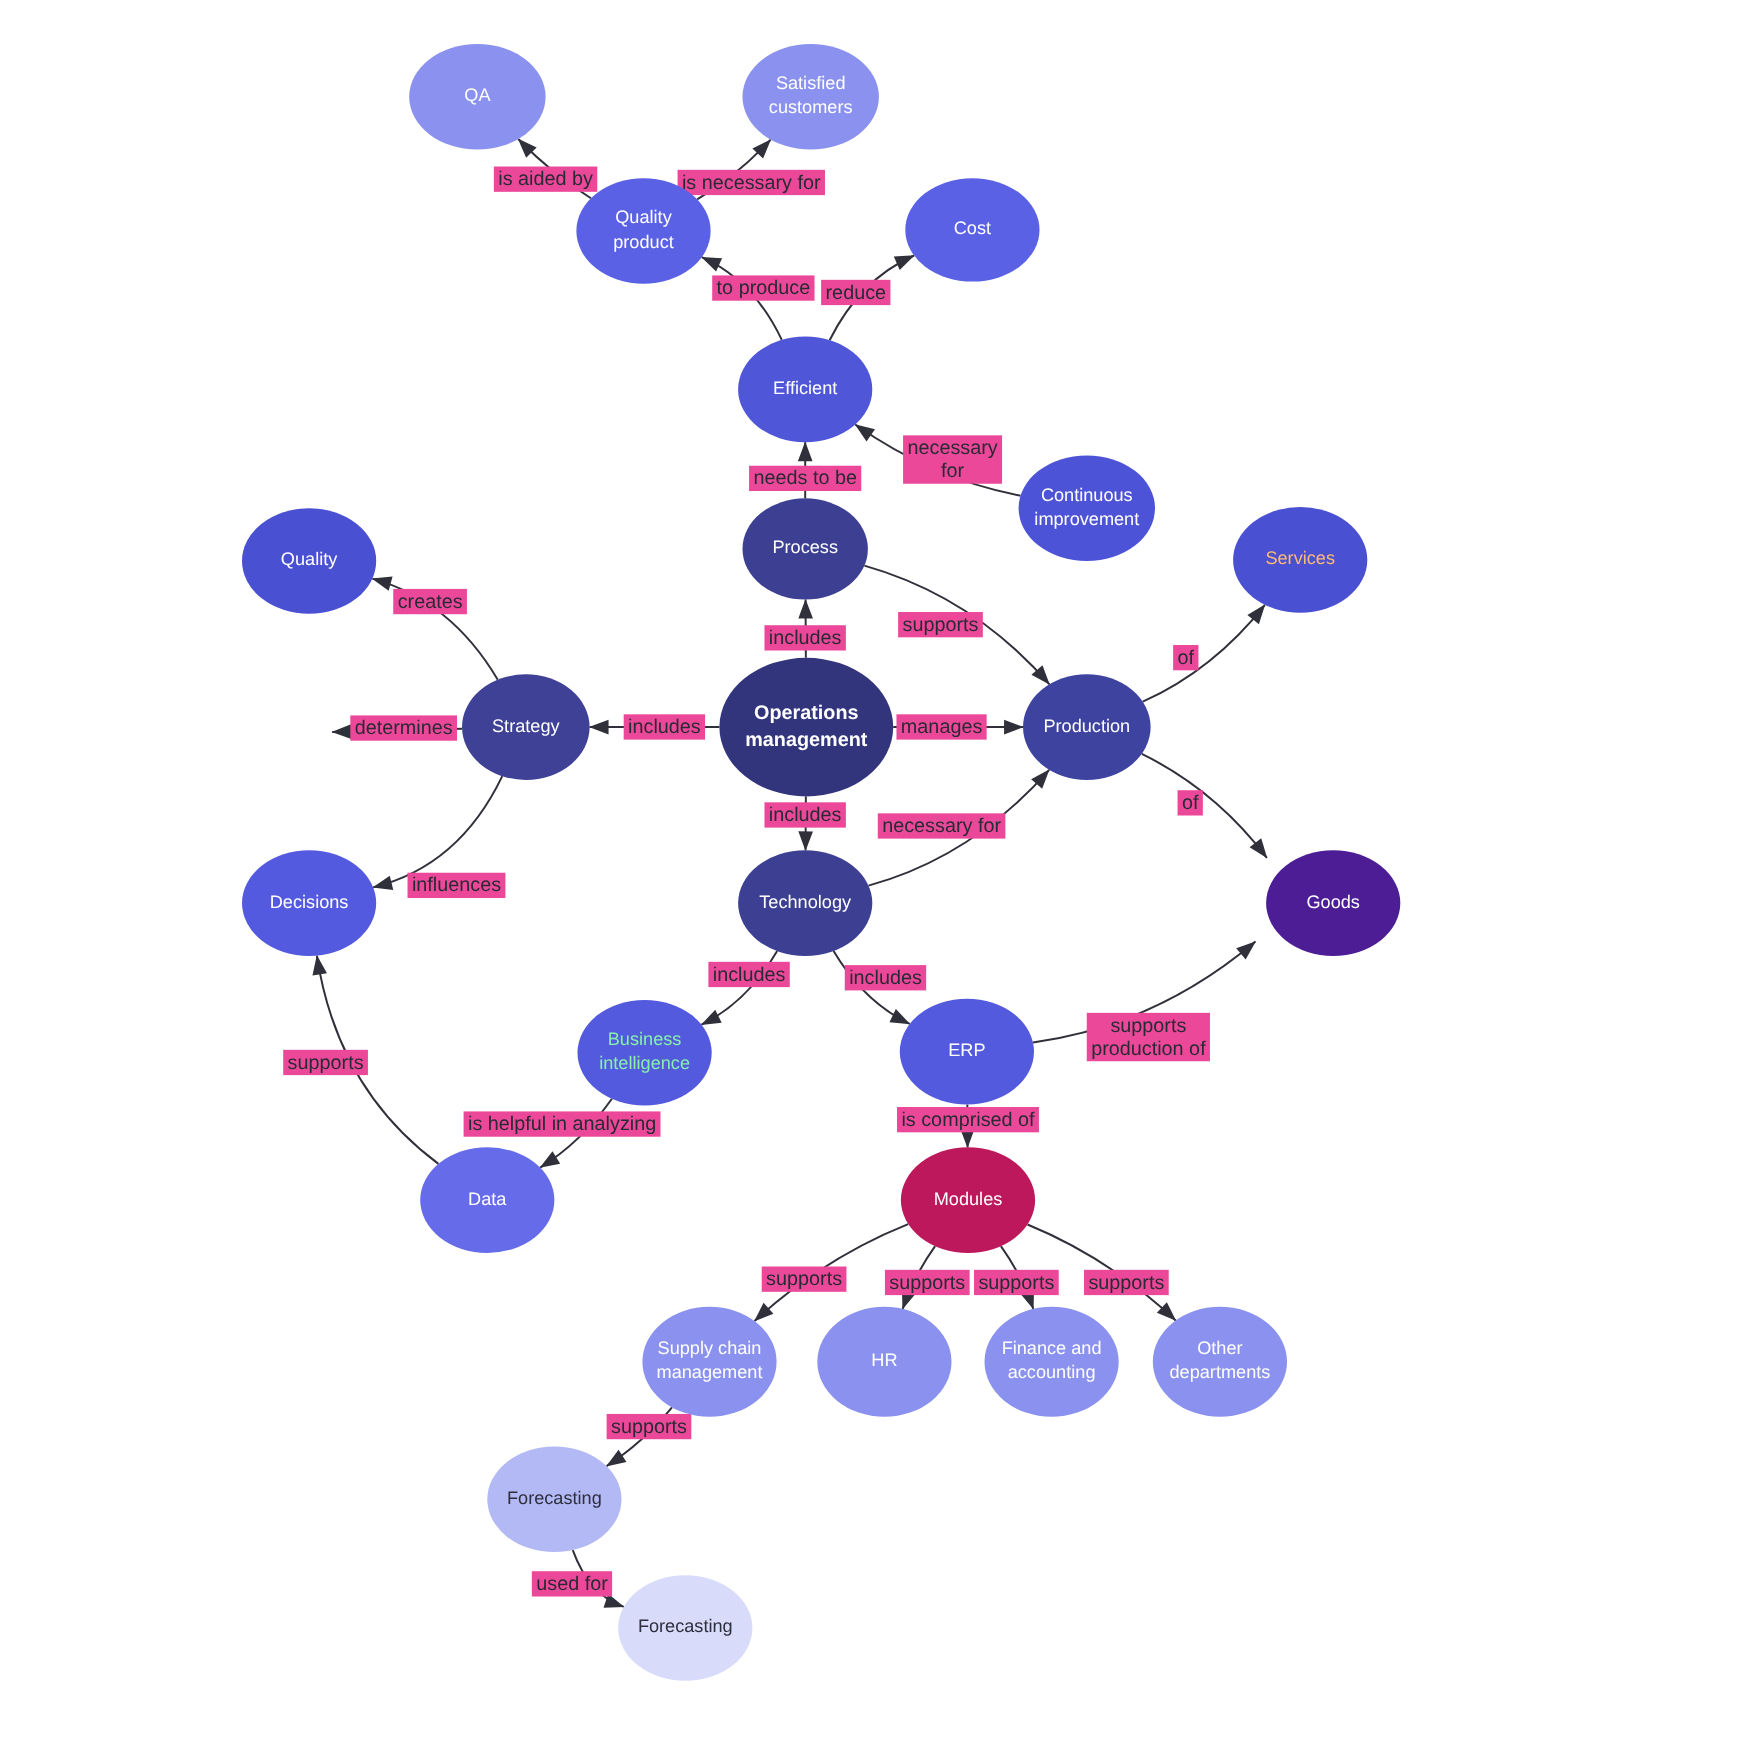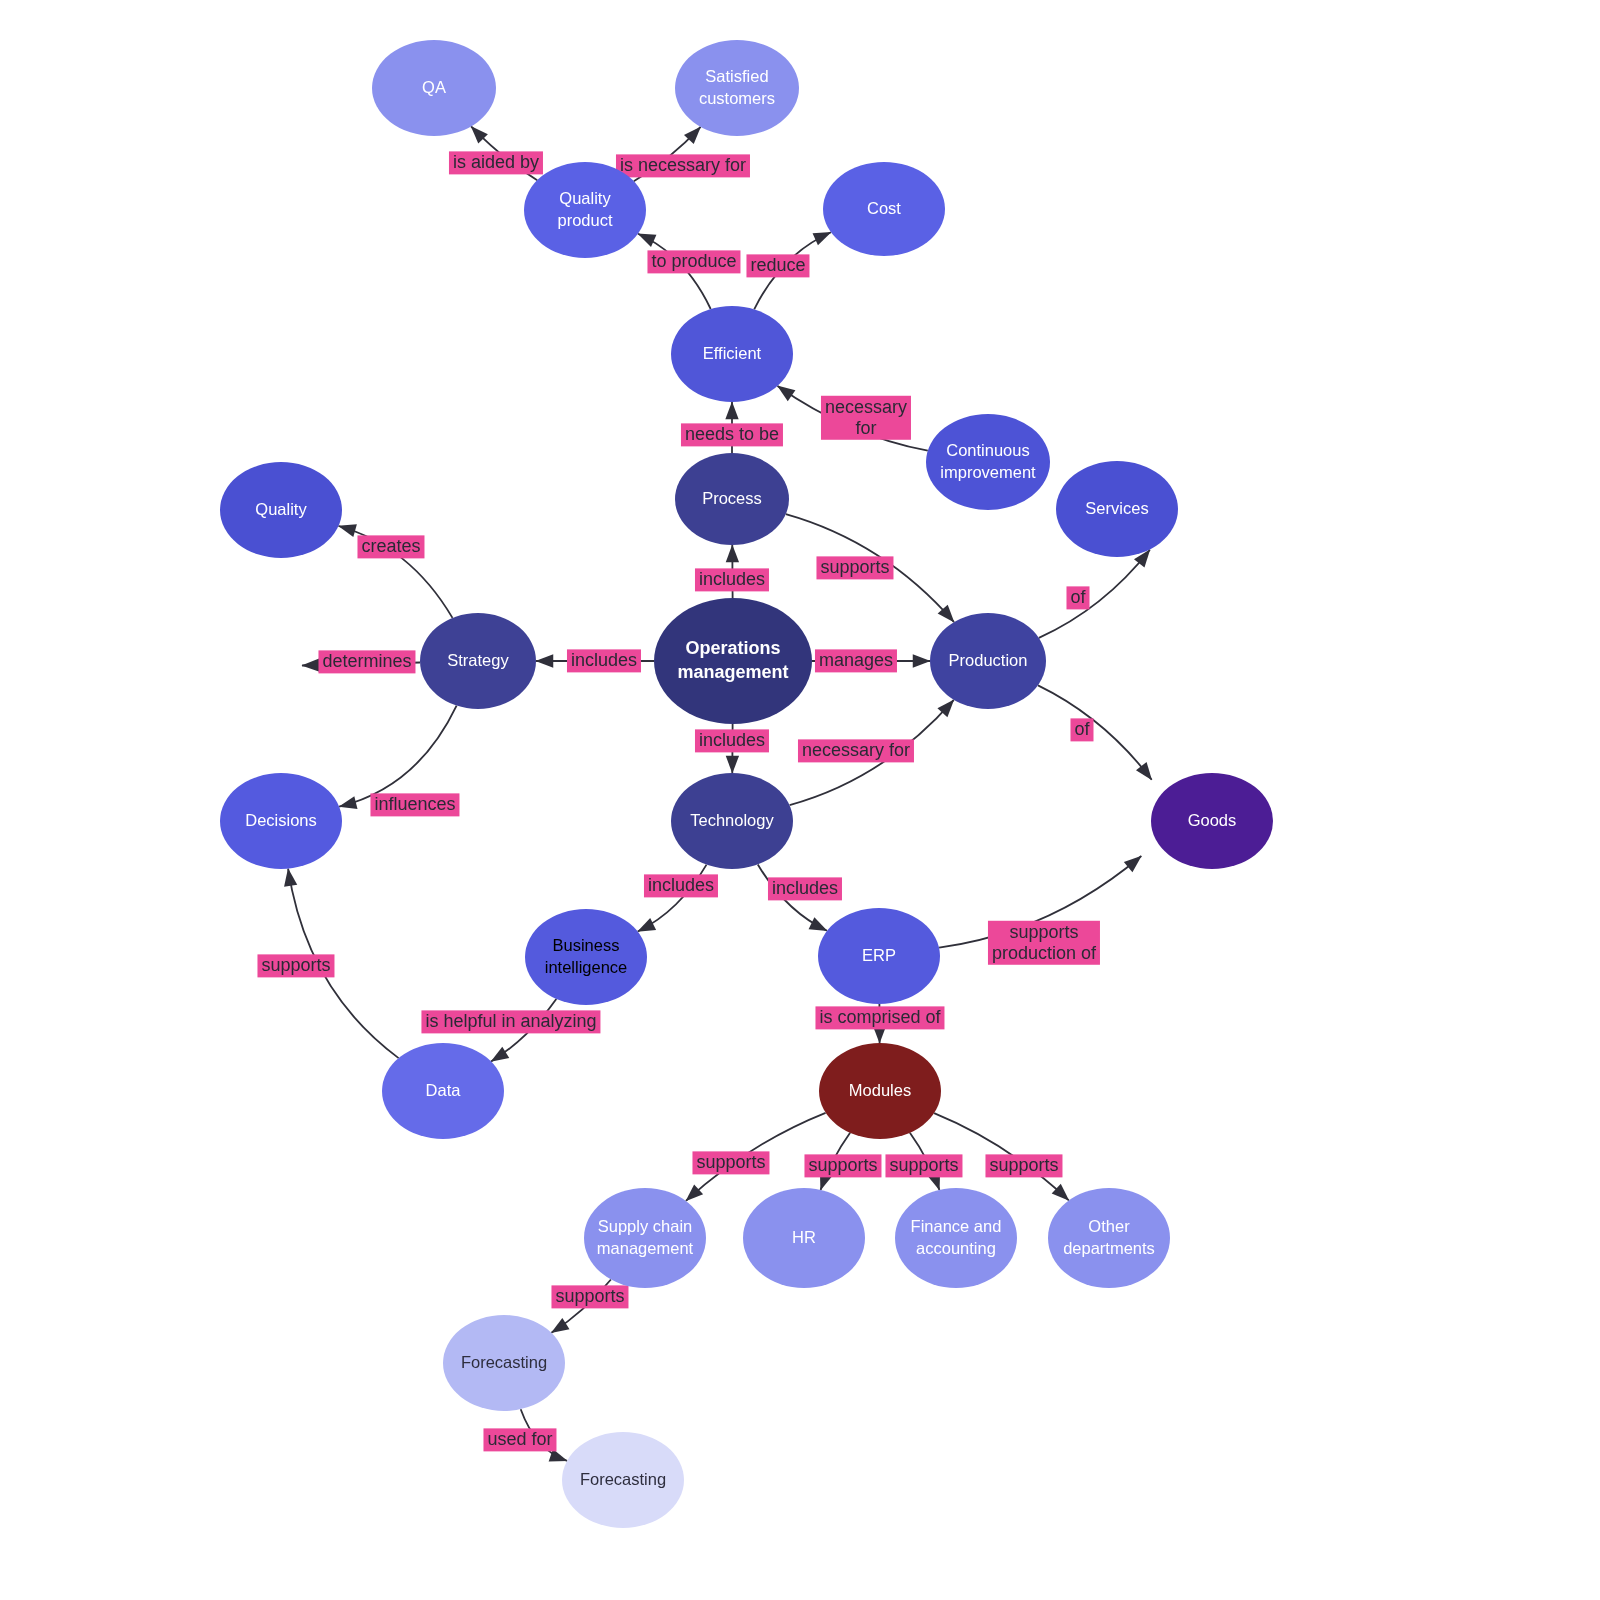--- a/index.html
+++ b/index.html
@@ -142,7 +142,7 @@
       <div class="node bold" style="left: 654px; top: 598px; width: 158px; height: 126px; background: rgb(50, 53, 123); color: rgb(255, 255, 255);">Operations
 management</div>
       <div class="node" style="left: 930px; top: 613px; width: 116px; height: 96px; background: rgb(63, 67, 160); color: rgb(255, 255, 255);">Production</div>
-      <div class="node" style="left: 1056px; top: 461px; width: 122px; height: 96px; background: rgb(74, 80, 210); color: #ffffff; text-align: right;">Services</div>
+      <div class="node" style="left: 1121px; top: 461px; width: 122px; height: 96px; background: rgb(74, 80, 210); color: #fdba74; text-align: right;">Services</div>
       <div class="node" style="left: 1151px; top: 773px; width: 122px; height: 96px; background: #4c1d95; color: rgb(255, 255, 255);">Goods</div>
       <div class="node" style="left: 220px; top: 773px; width: 122px; height: 96px; background: rgb(84, 90, 223); color: rgb(255, 255, 255);">Decisions</div>
       <div class="node" style="left: 671px; top: 773px; width: 122px; height: 96px; background: rgb(61, 64, 146); color: rgb(255, 255, 255);">Technology</div>

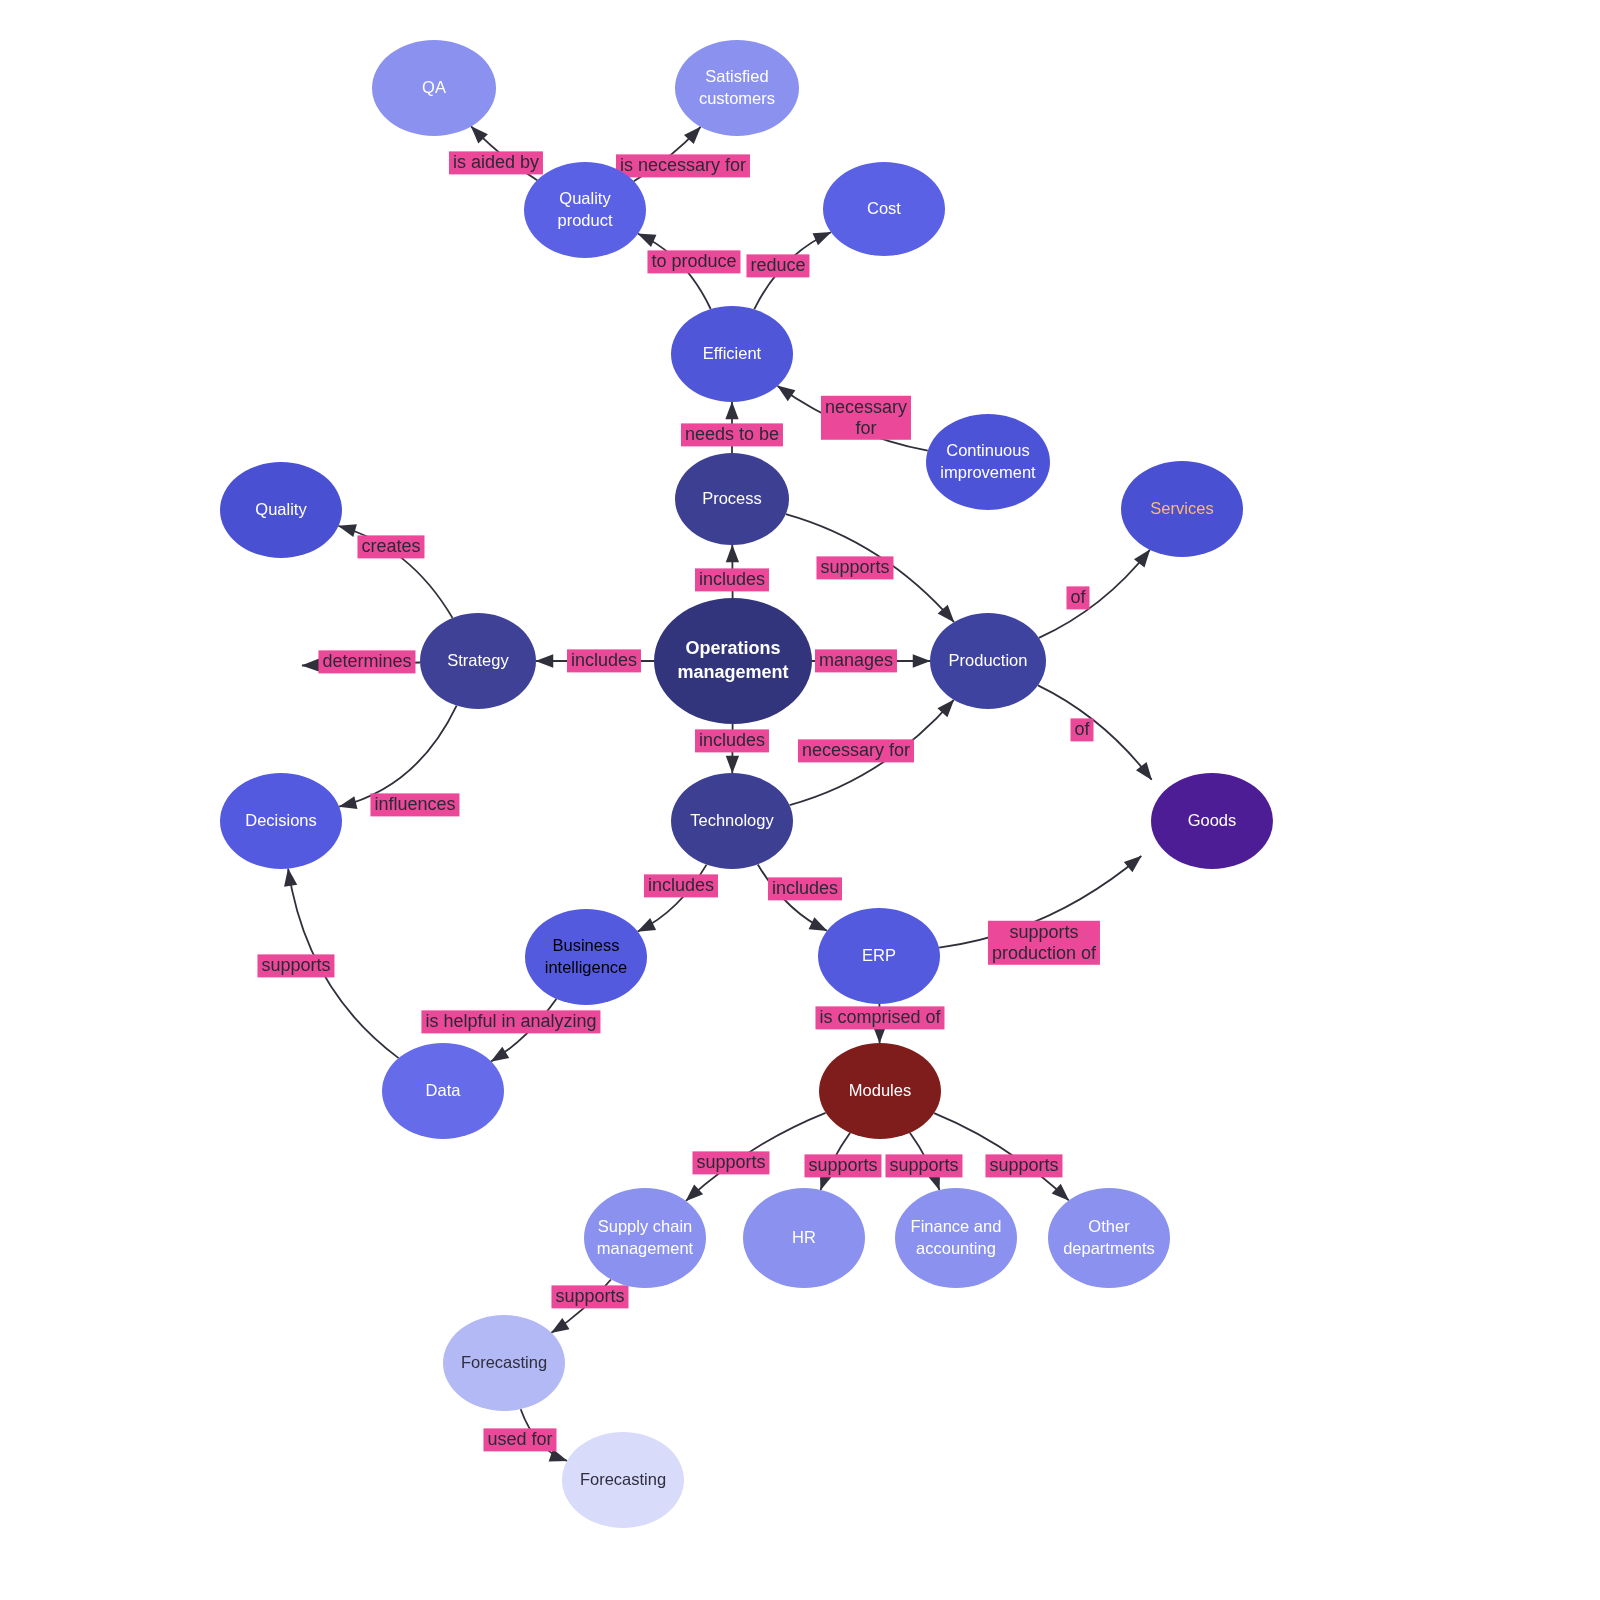--- a/index.html
+++ b/index.html
@@ -146,7 +146,7 @@
       <div class="node" style="left: 1151px; top: 773px; width: 122px; height: 96px; background: #4c1d95; color: rgb(255, 255, 255);">Goods</div>
       <div class="node" style="left: 220px; top: 773px; width: 122px; height: 96px; background: rgb(84, 90, 223); color: rgb(255, 255, 255);">Decisions</div>
       <div class="node" style="left: 671px; top: 773px; width: 122px; height: 96px; background: rgb(61, 64, 146); color: rgb(255, 255, 255);">Technology</div>
-      <div class="node" style="left: 525px; top: 909px; width: 122px; height: 96px; background: rgb(84, 90, 221); color: #000000;">Business
+      <div class="node" style="left: 525px; top: 909px; width: 122px; height: 96px; background: rgb(84, 90, 221); color: #86efac;">Business
 intelligence</div>
       <div class="node" style="left: 818px; top: 908px; width: 122px; height: 96px; background: rgb(84, 90, 221); color: rgb(255, 255, 255);">ERP</div>
       <div class="node" style="left: 382px; top: 1043px; width: 122px; height: 96px; background: rgb(101, 107, 233); color: rgb(255, 255, 255);">Data</div>

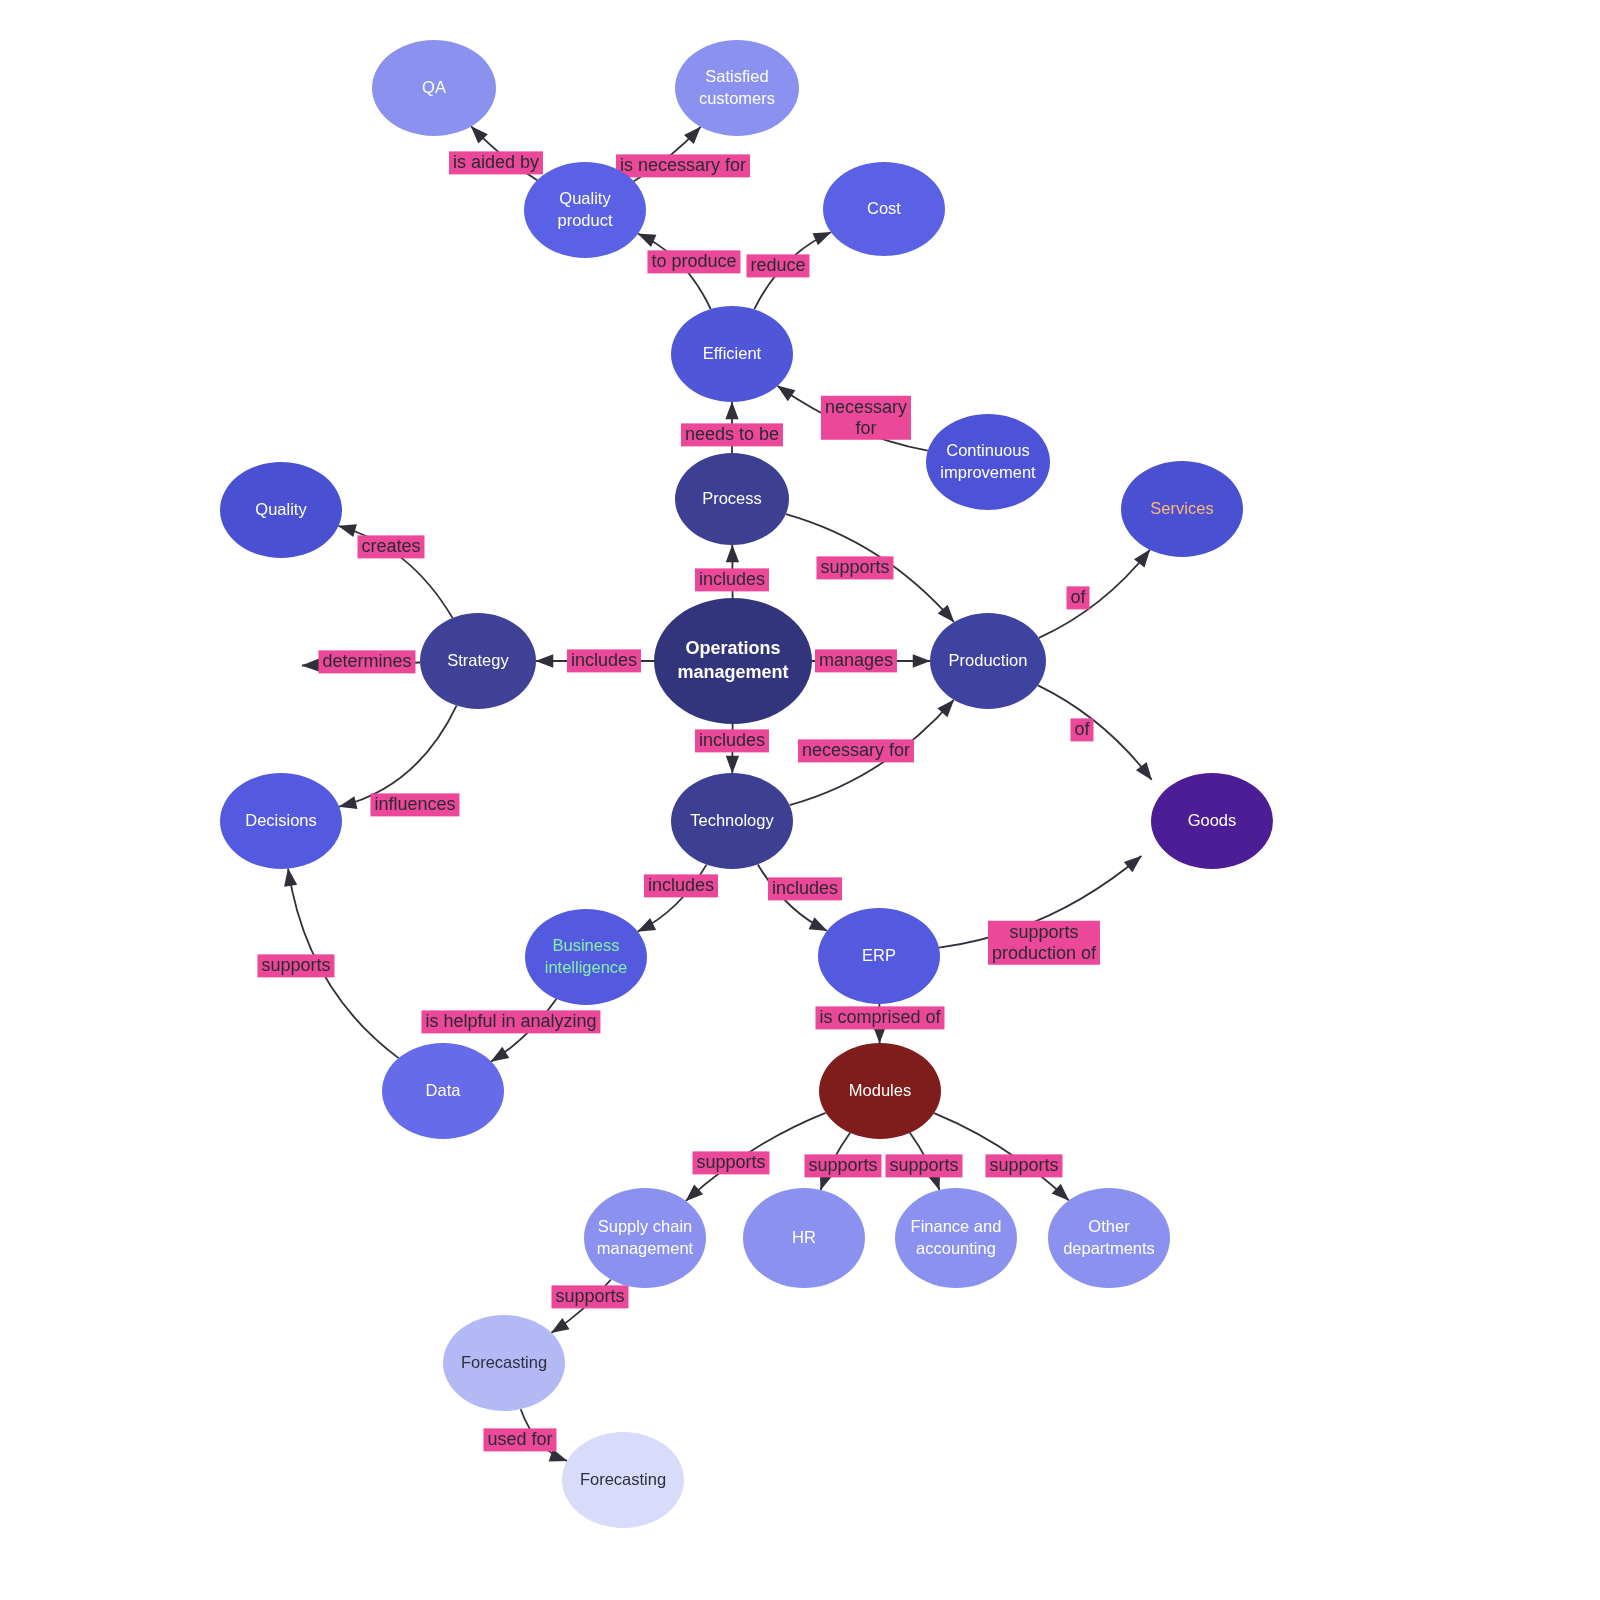--- a/index.html
+++ b/index.html
@@ -150,7 +150,7 @@
 intelligence</div>
       <div class="node" style="left: 818px; top: 908px; width: 122px; height: 96px; background: rgb(84, 90, 221); color: rgb(255, 255, 255);">ERP</div>
       <div class="node" style="left: 382px; top: 1043px; width: 122px; height: 96px; background: rgb(101, 107, 233); color: rgb(255, 255, 255);">Data</div>
-      <div class="node" style="left: 819px; top: 1043px; width: 122px; height: 96px; background: #7f1d1d; color: rgb(255, 255, 255);">Modules</div>
+      <div class="node" style="left: 819px; top: 1043px; width: 122px; height: 96px; background: #be185d; color: rgb(255, 255, 255);">Modules</div>
       <div class="node" style="left: 584px; top: 1188px; width: 122px; height: 100px; background: rgb(138, 145, 238); color: rgb(255, 255, 255);">Supply chain
 management</div>
       <div class="node" style="left: 743px; top: 1188px; width: 122px; height: 100px; background: rgb(138, 145, 238); color: rgb(255, 255, 255);">HR</div>

